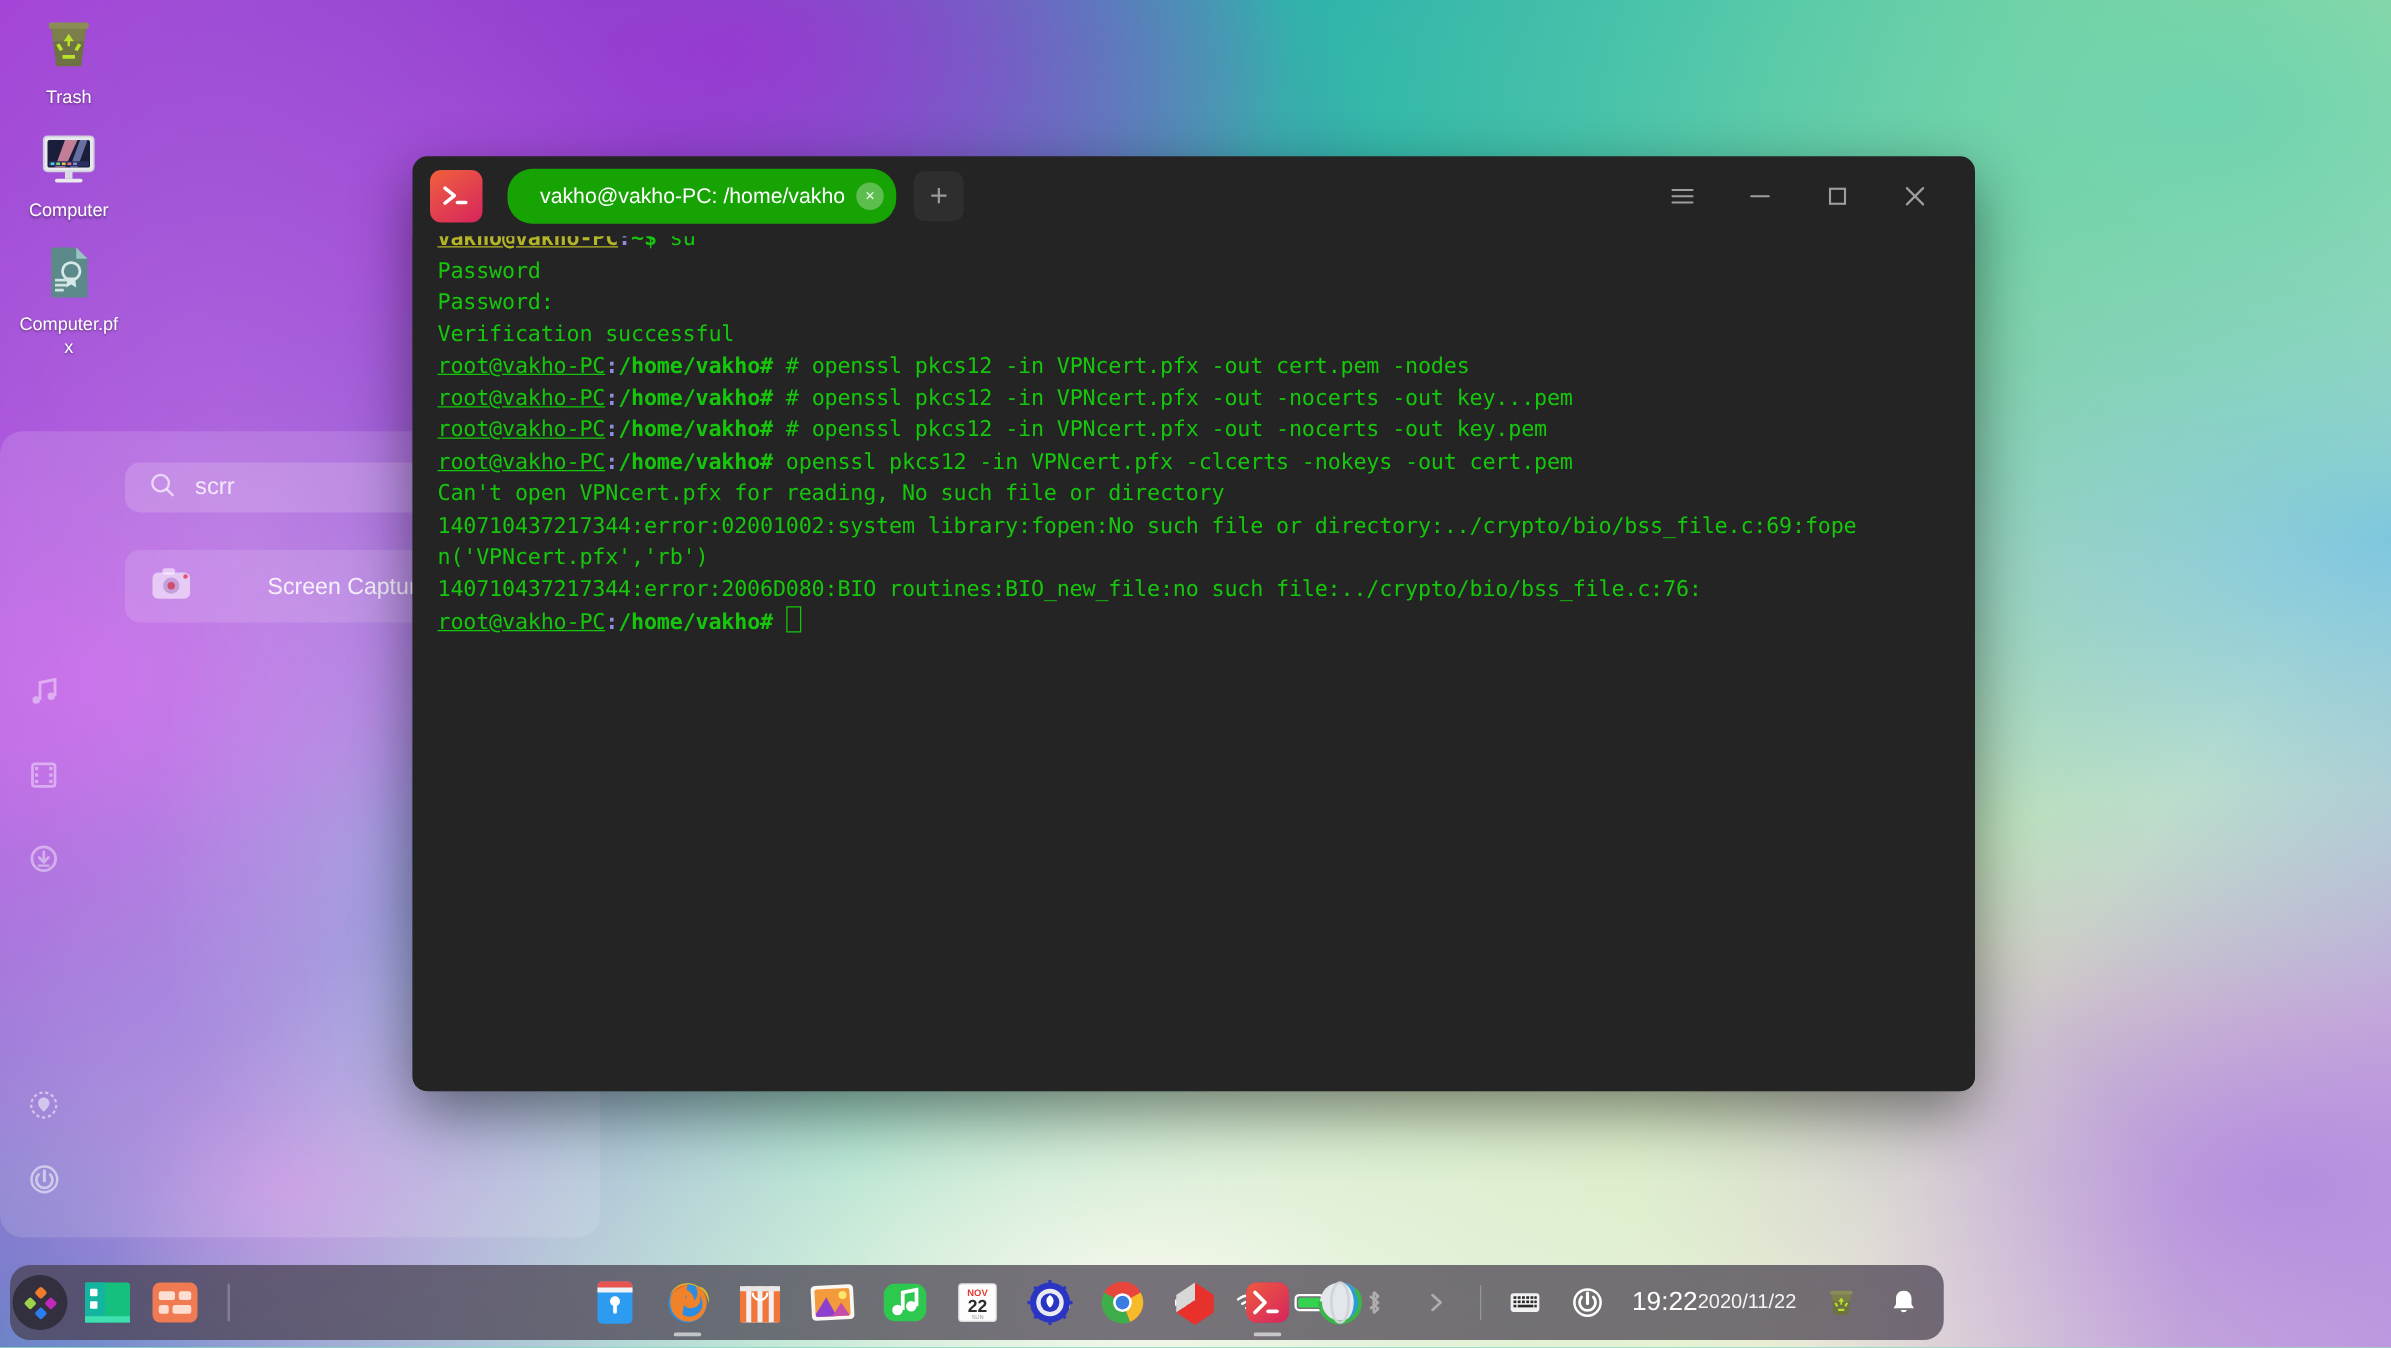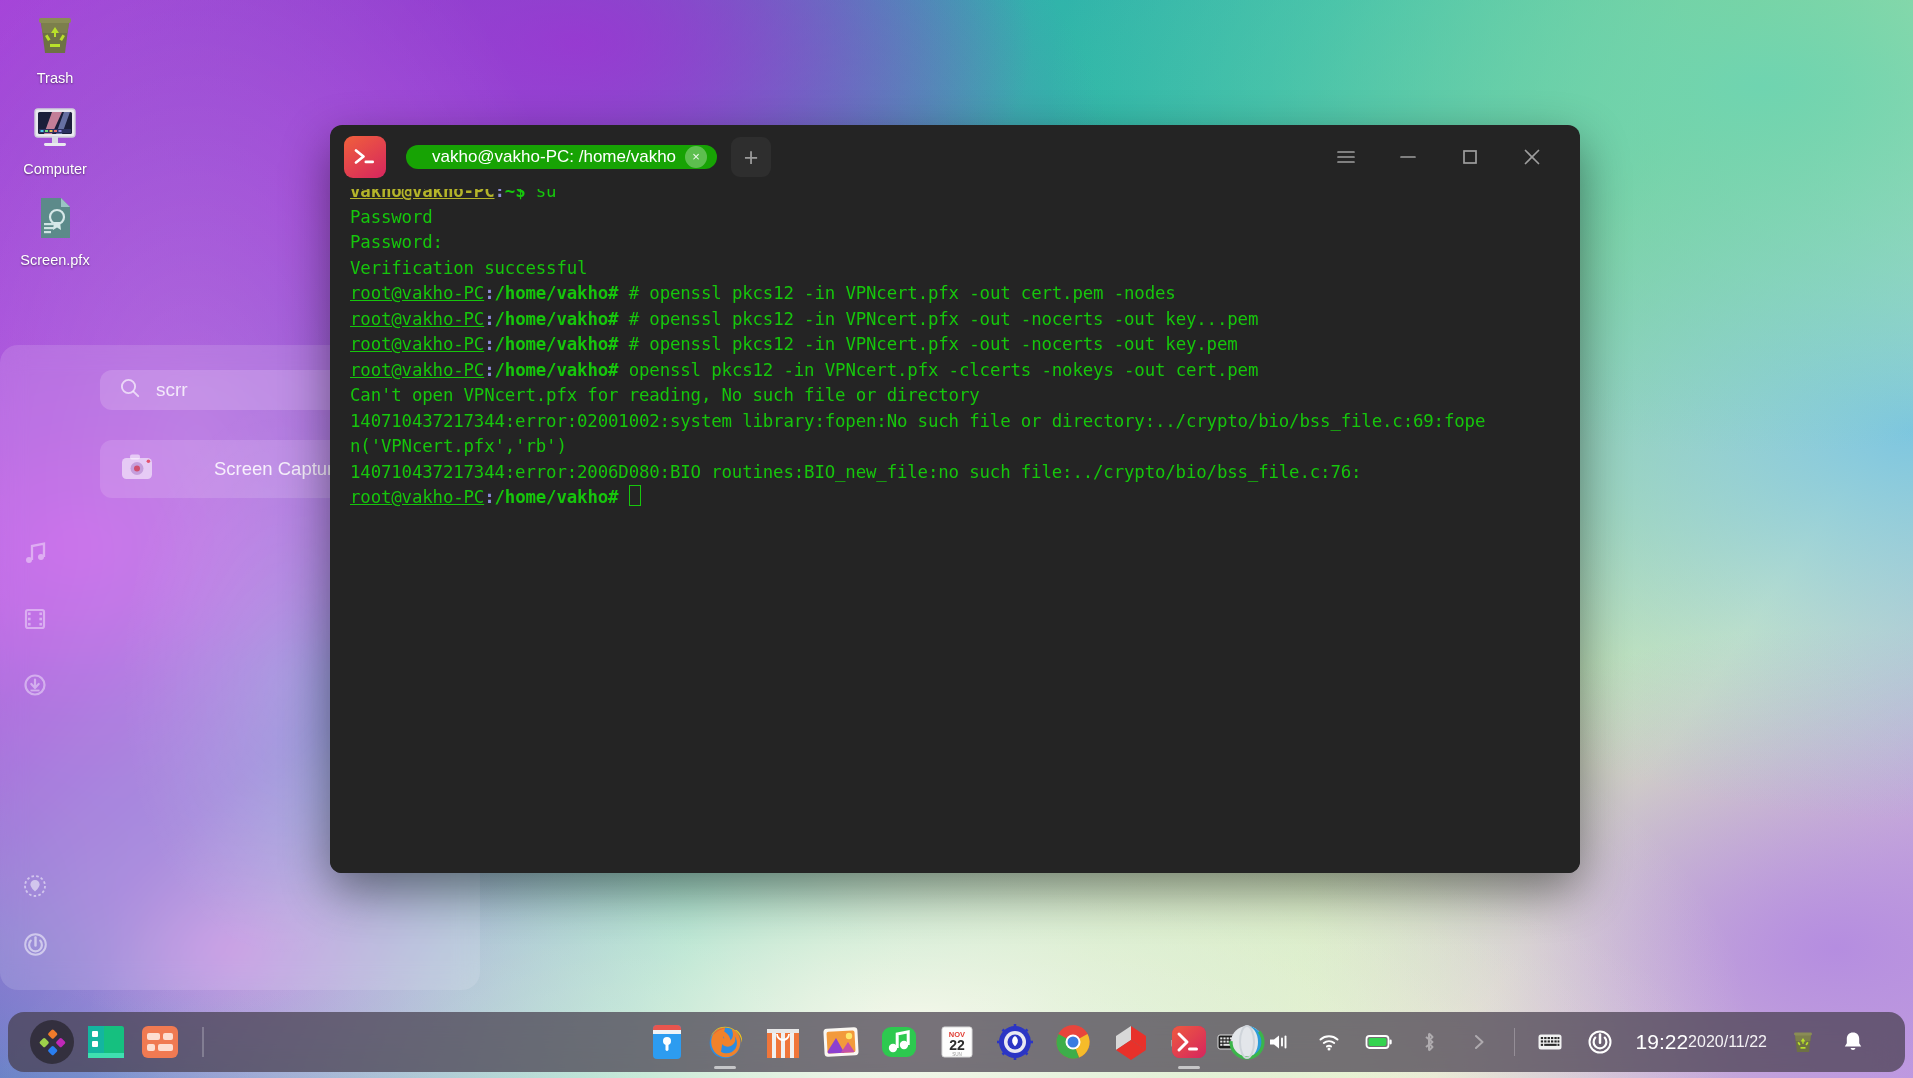--- a/index.html
+++ b/index.html
@@ -152,7 +152,7 @@
   }
   .term-tab {
     margin-left: 20px;
-    height: 24px;
+    height: 44px;
     background: #17a304;
     border-radius: 20px;
     display: flex; align-items: center;

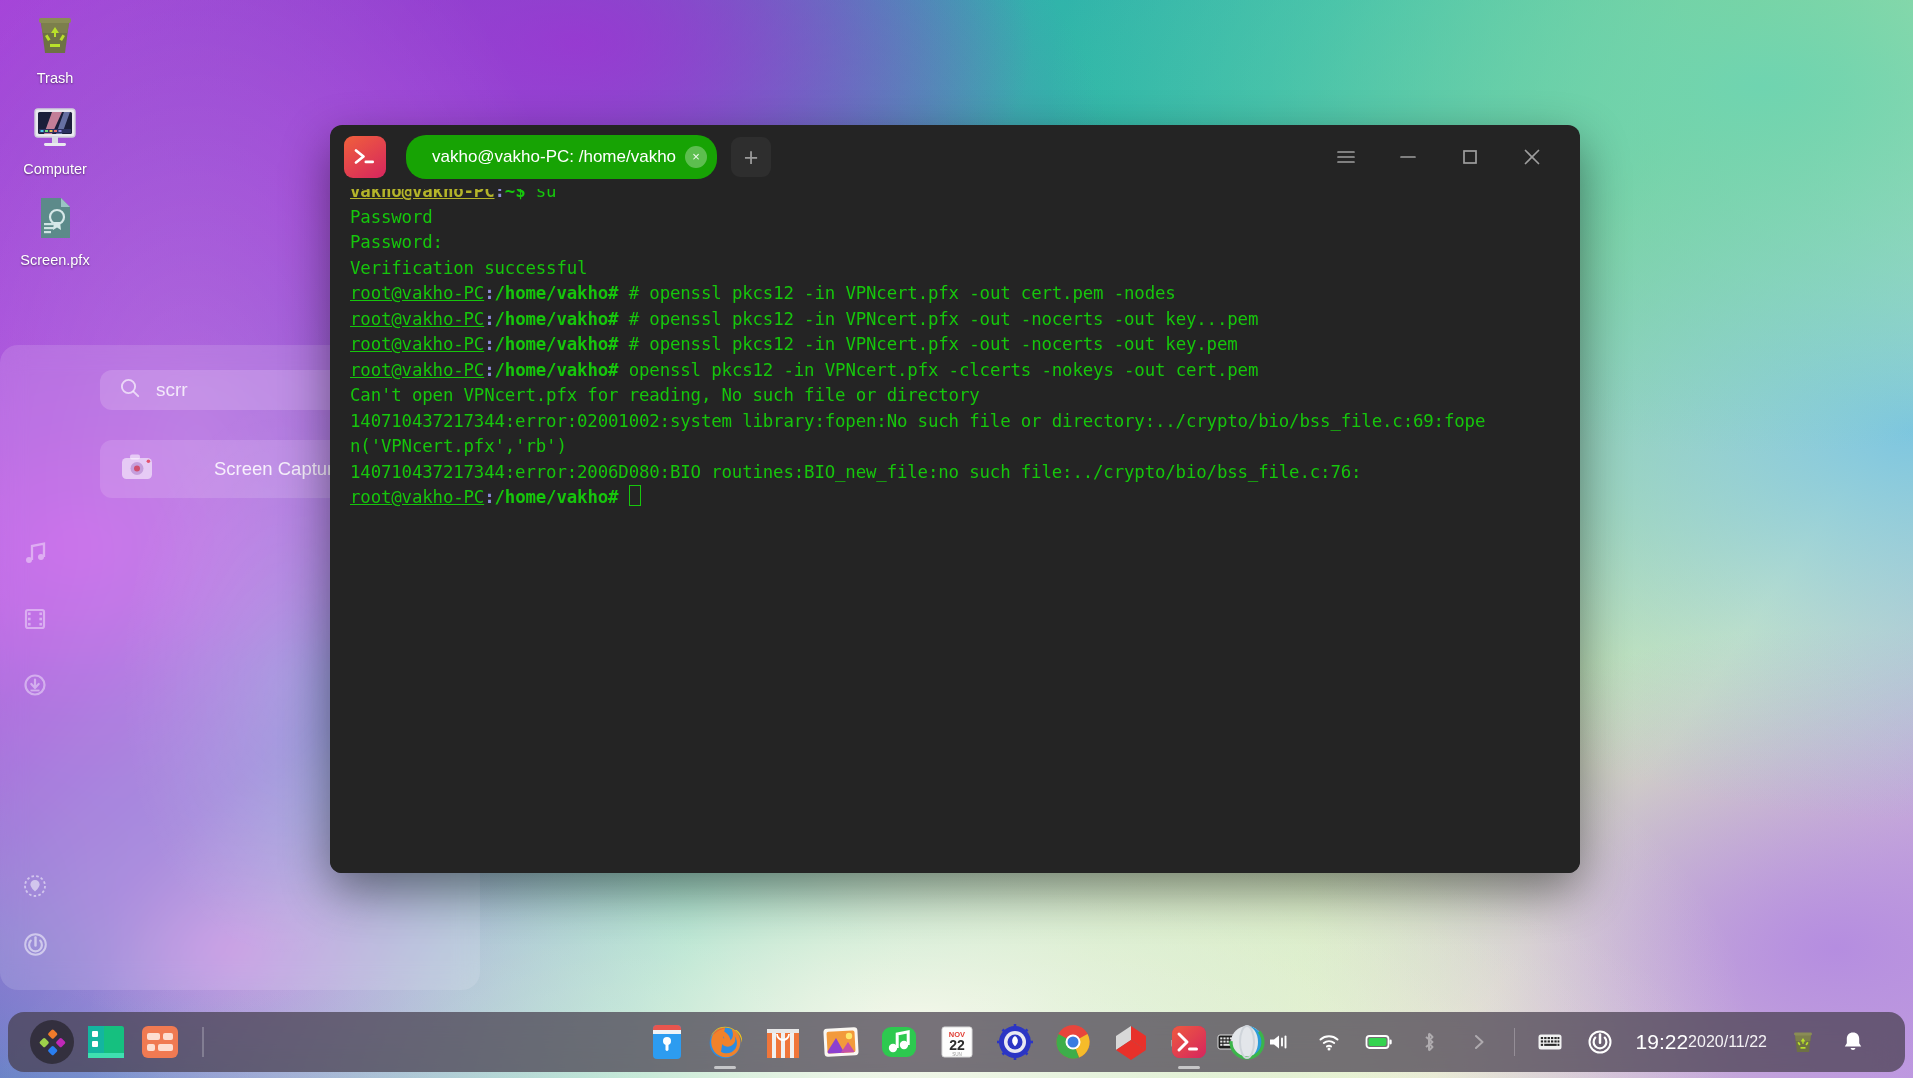--- a/index.html
+++ b/index.html
@@ -343,7 +343,7 @@
           <rect x="14" y="38" width="7" height="2.2" fill="#cfe3e3"></rect>
         </svg>
       </div>
-      <div class="lbl">Screen.pfx</div>
+      <div class="lbl">Computer.pfx</div>
     </div>
   </div>
 

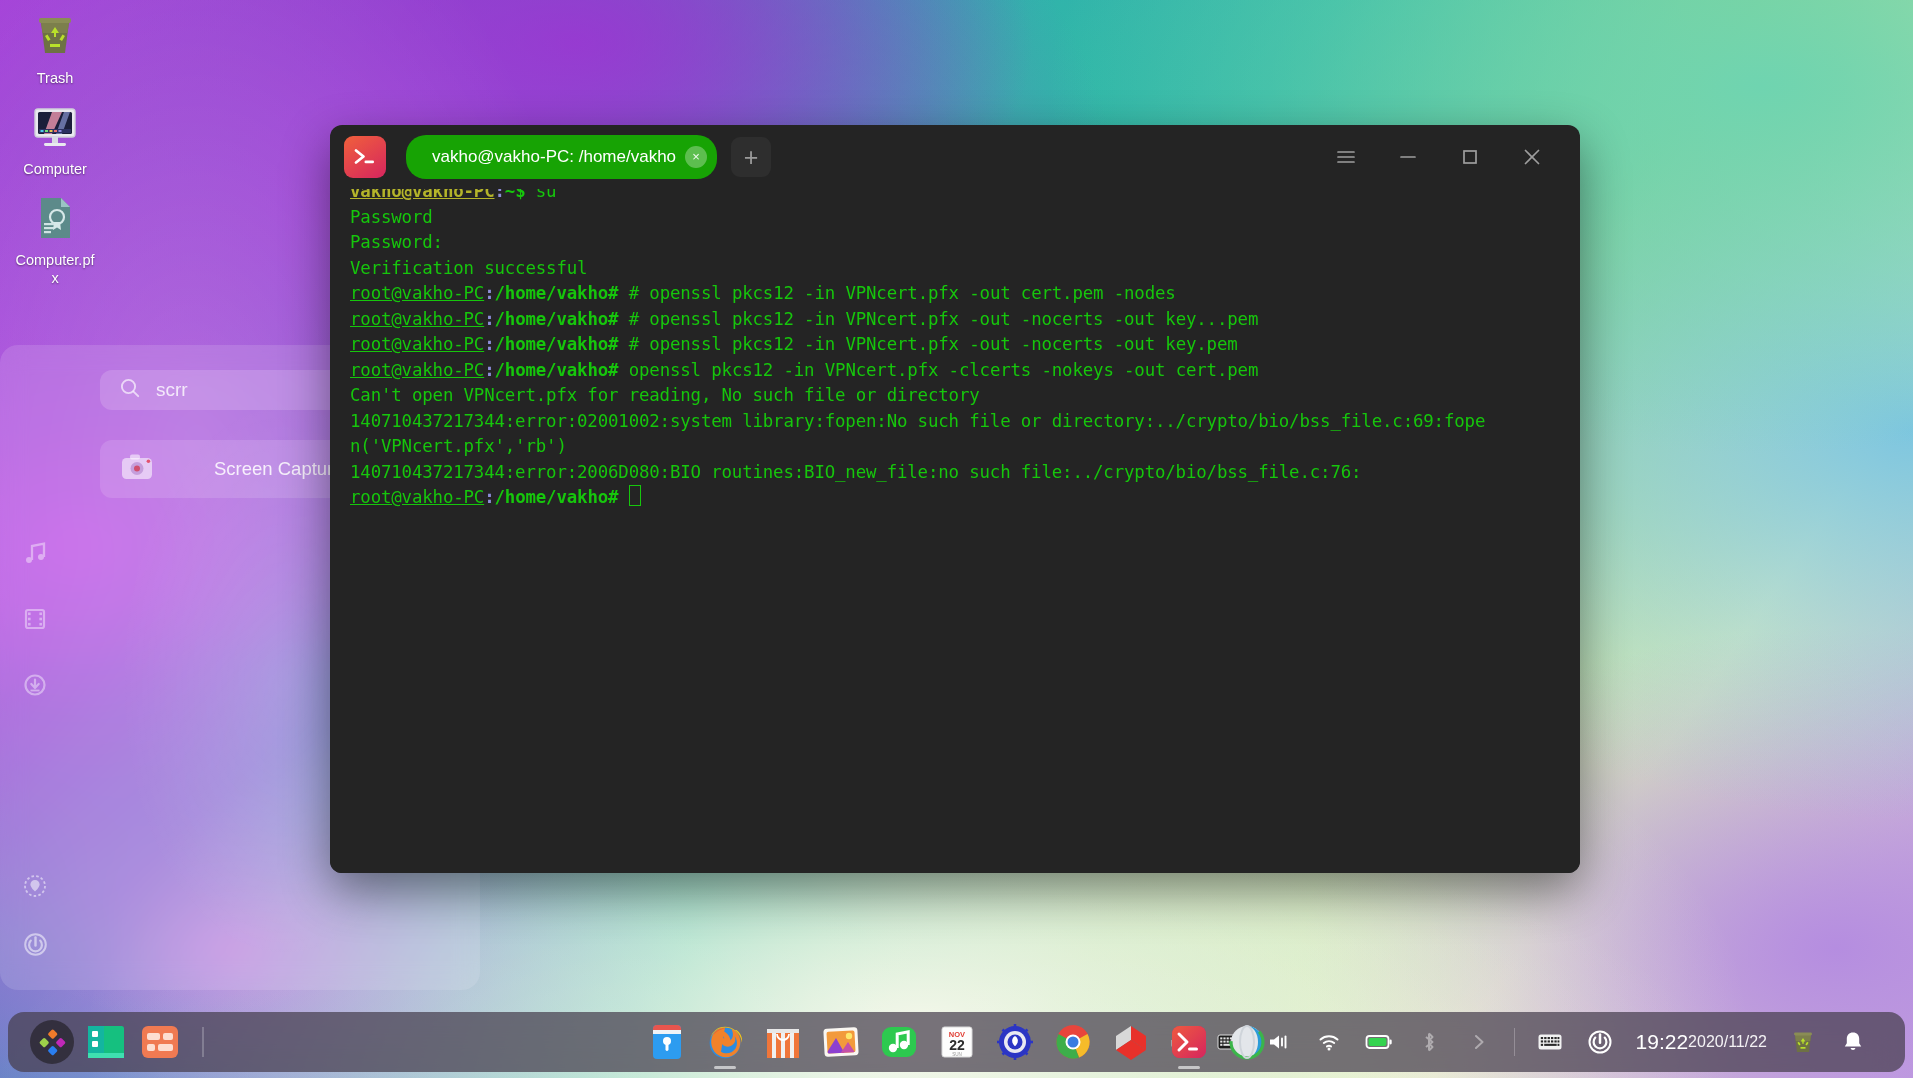--- a/index.html
+++ b/index.html
@@ -221,14 +221,14 @@
   #taskbar {
     position: absolute;
     left: 8px; bottom: 6px;
-    width: 1897px; height: 60px;
+    width: 1547px; height: 60px;
     border-radius: 16px;
     background: rgba(70,62,78,0.72);
     backdrop-filter: blur(16px);
     display: flex; align-items: center;
     z-index: 8;
     box-sizing: border-box;
-    padding: 0 22px;
+    padding: 0 2px;
   }
   .tb-left { display: flex; align-items: center; gap: 10px; }
   .start-btn {

